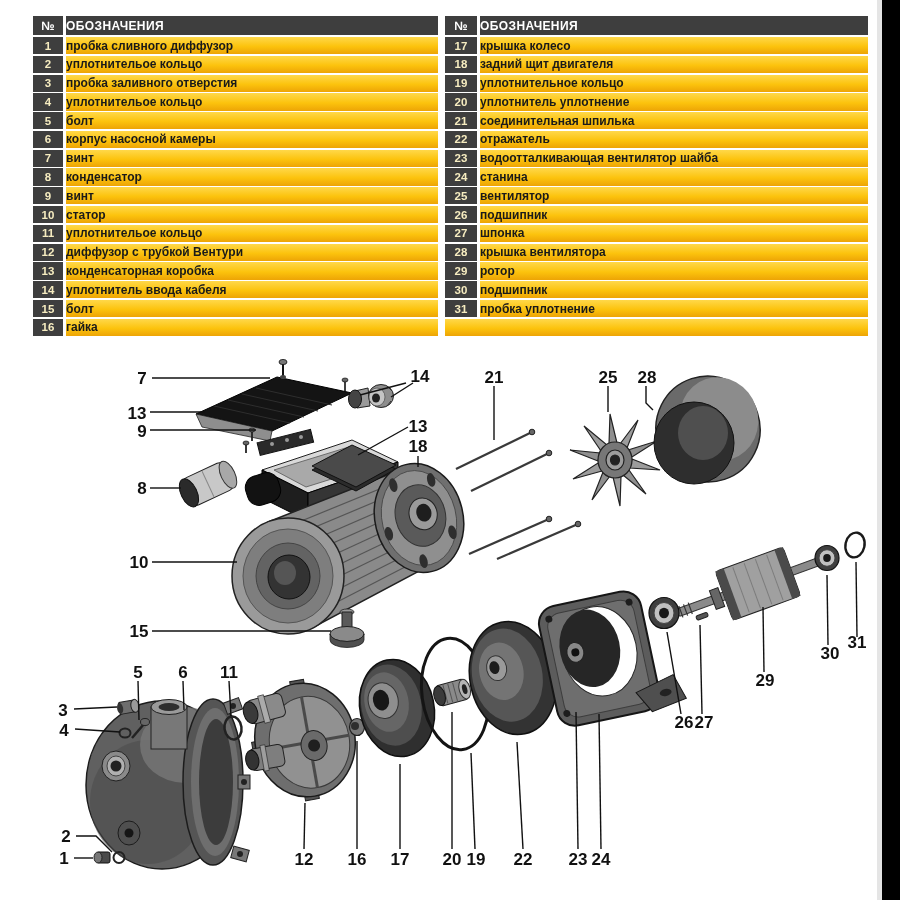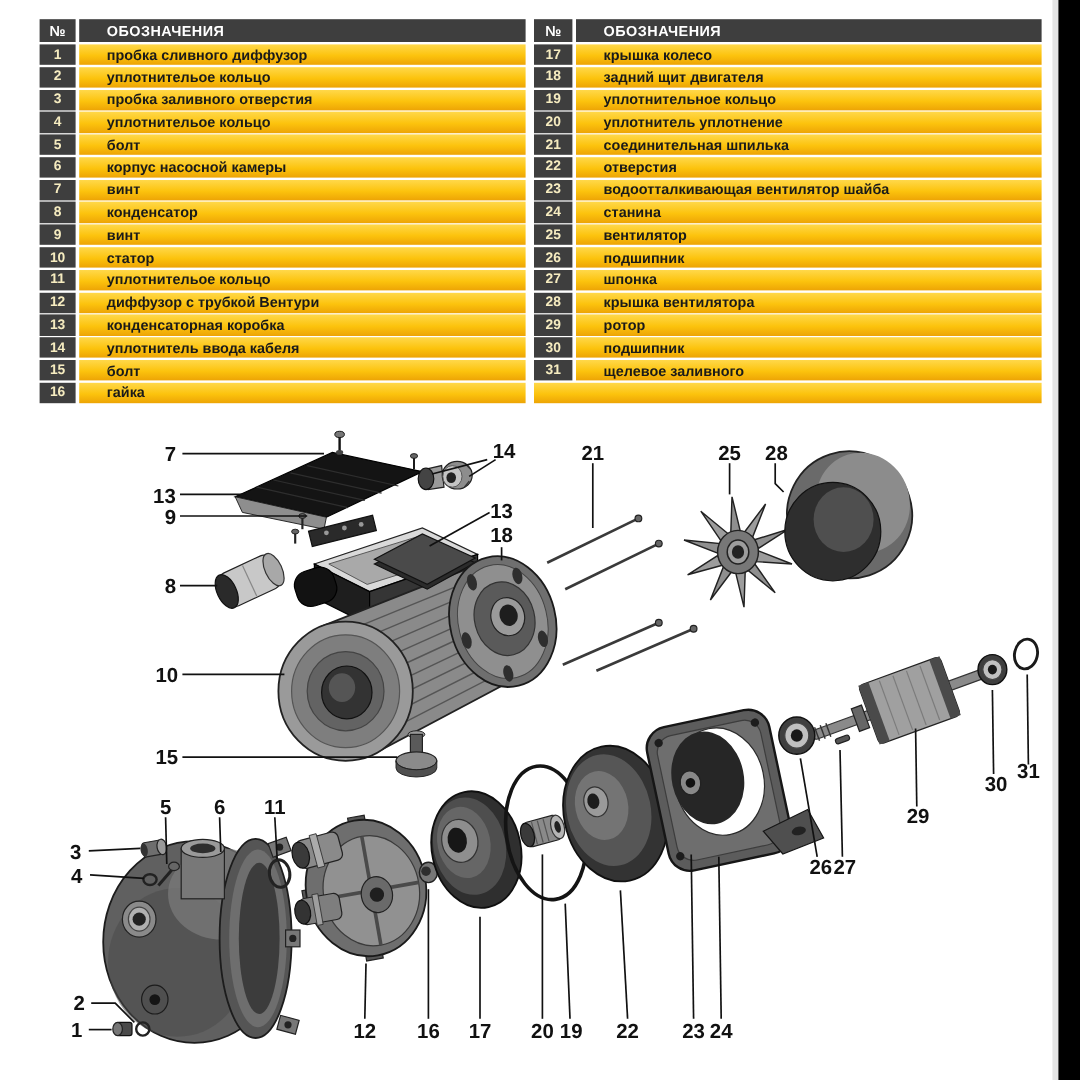--- a/index.html
+++ b/index.html
@@ -24,7 +24,7 @@
   .desc{
     flex:1;margin-left:3px;display:flex;align-items:center;
     background:linear-gradient(to bottom,#ffd84a 0%,#fcc30d 55%,#eda405 100%);
-    color:#1a1a1a;font-size:12px;font-weight:700;padding-left:23px;
+    color:#1a1a1a;font-size:12px;font-weight:700;padding-left:0;
     white-space:nowrap;overflow:hidden;
   }
   .tr.head .num{color:#ffffff;font-size:12px;}

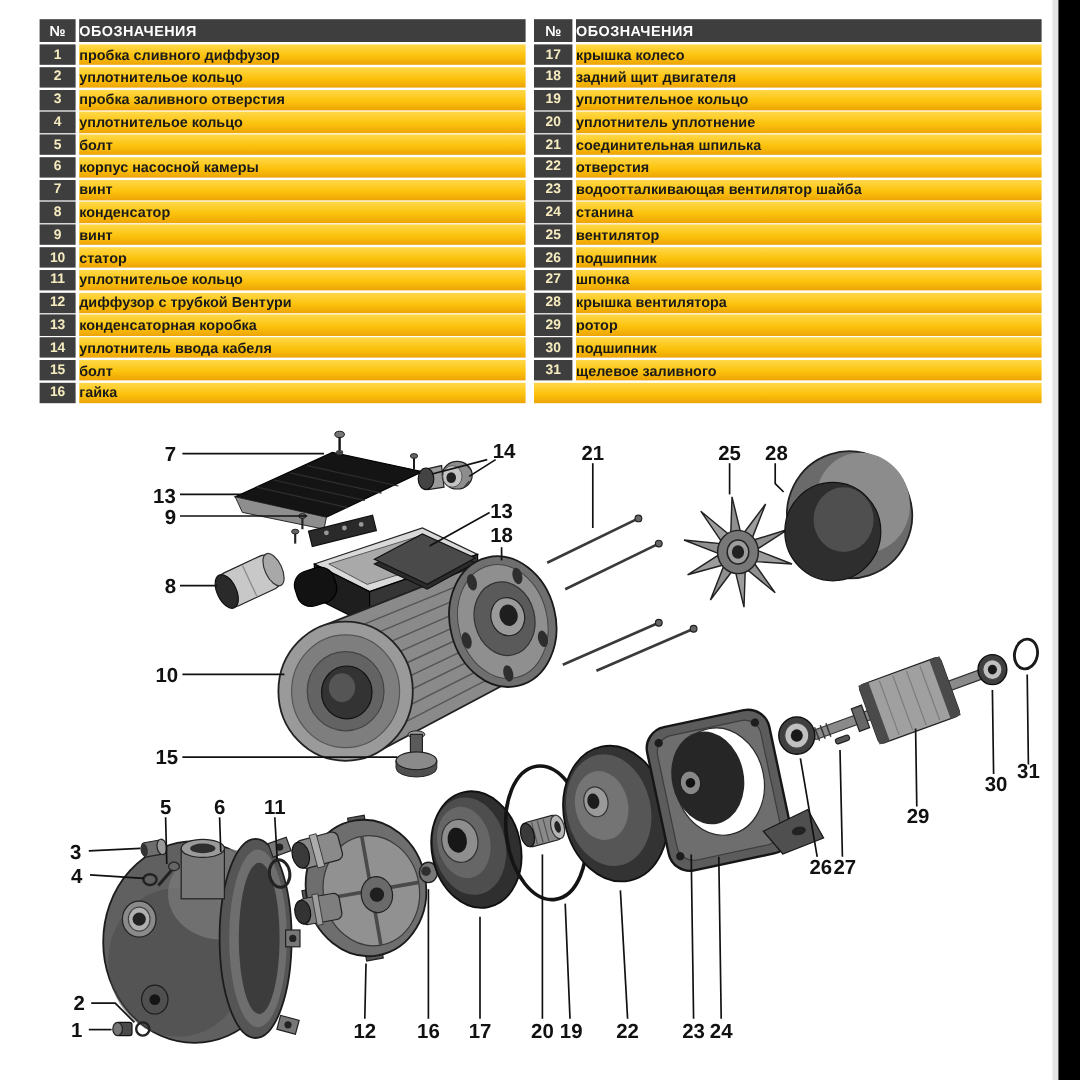--- a/index.html
+++ b/index.html
@@ -166,7 +166,7 @@
 
       <div class="tr">
         <div class="num">22</div>
-        <div class="desc">отверстия</div>
+        <div class="desc">отражатель</div>
       </div>
 
       <div class="tr">

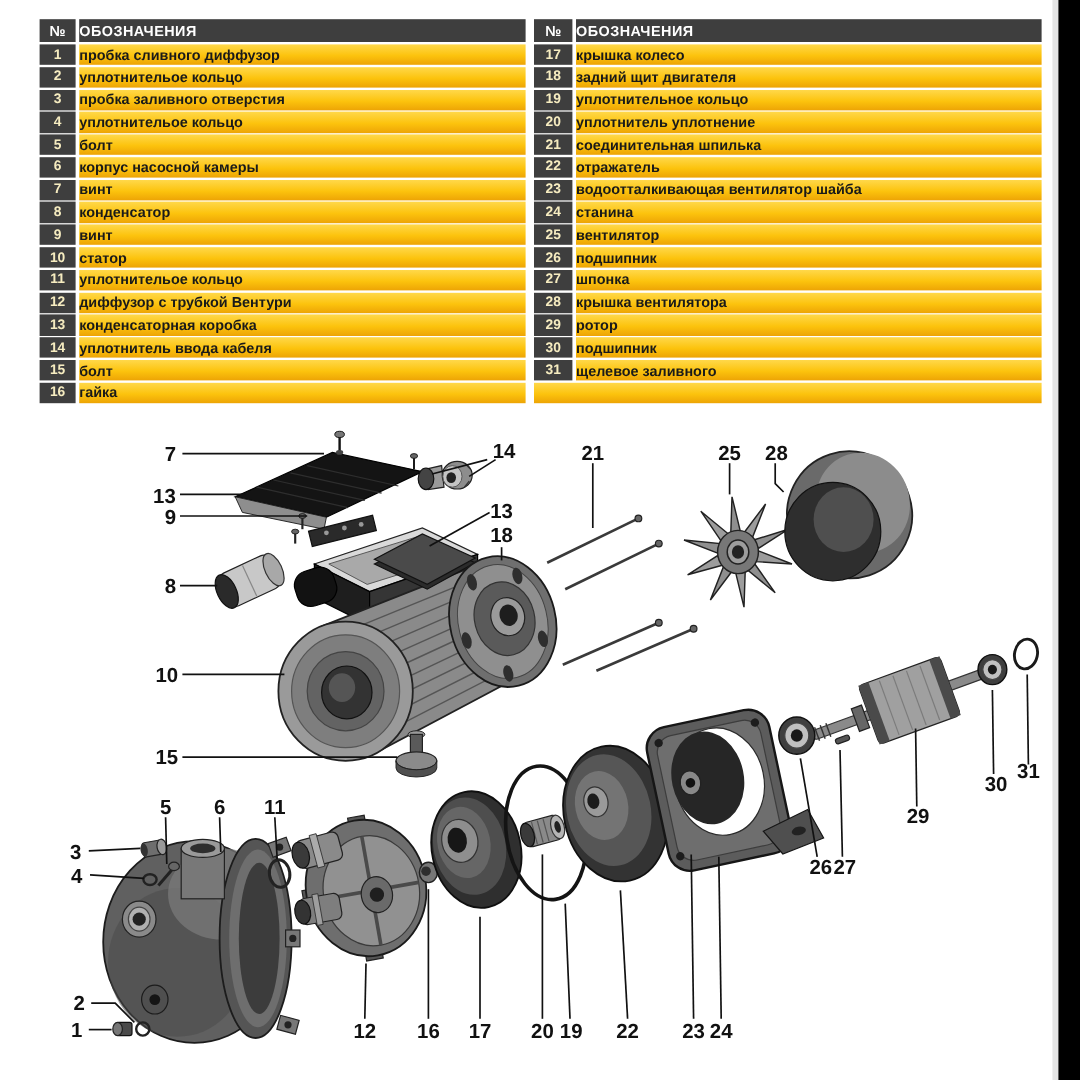--- a/index.html
+++ b/index.html
@@ -211,7 +211,7 @@
 
       <div class="tr">
         <div class="num">31</div>
-        <div class="desc">щелевое заливного</div>
+        <div class="desc">пробка уплотнение</div>
       </div>
     </div>
   <div class="tr filler">

